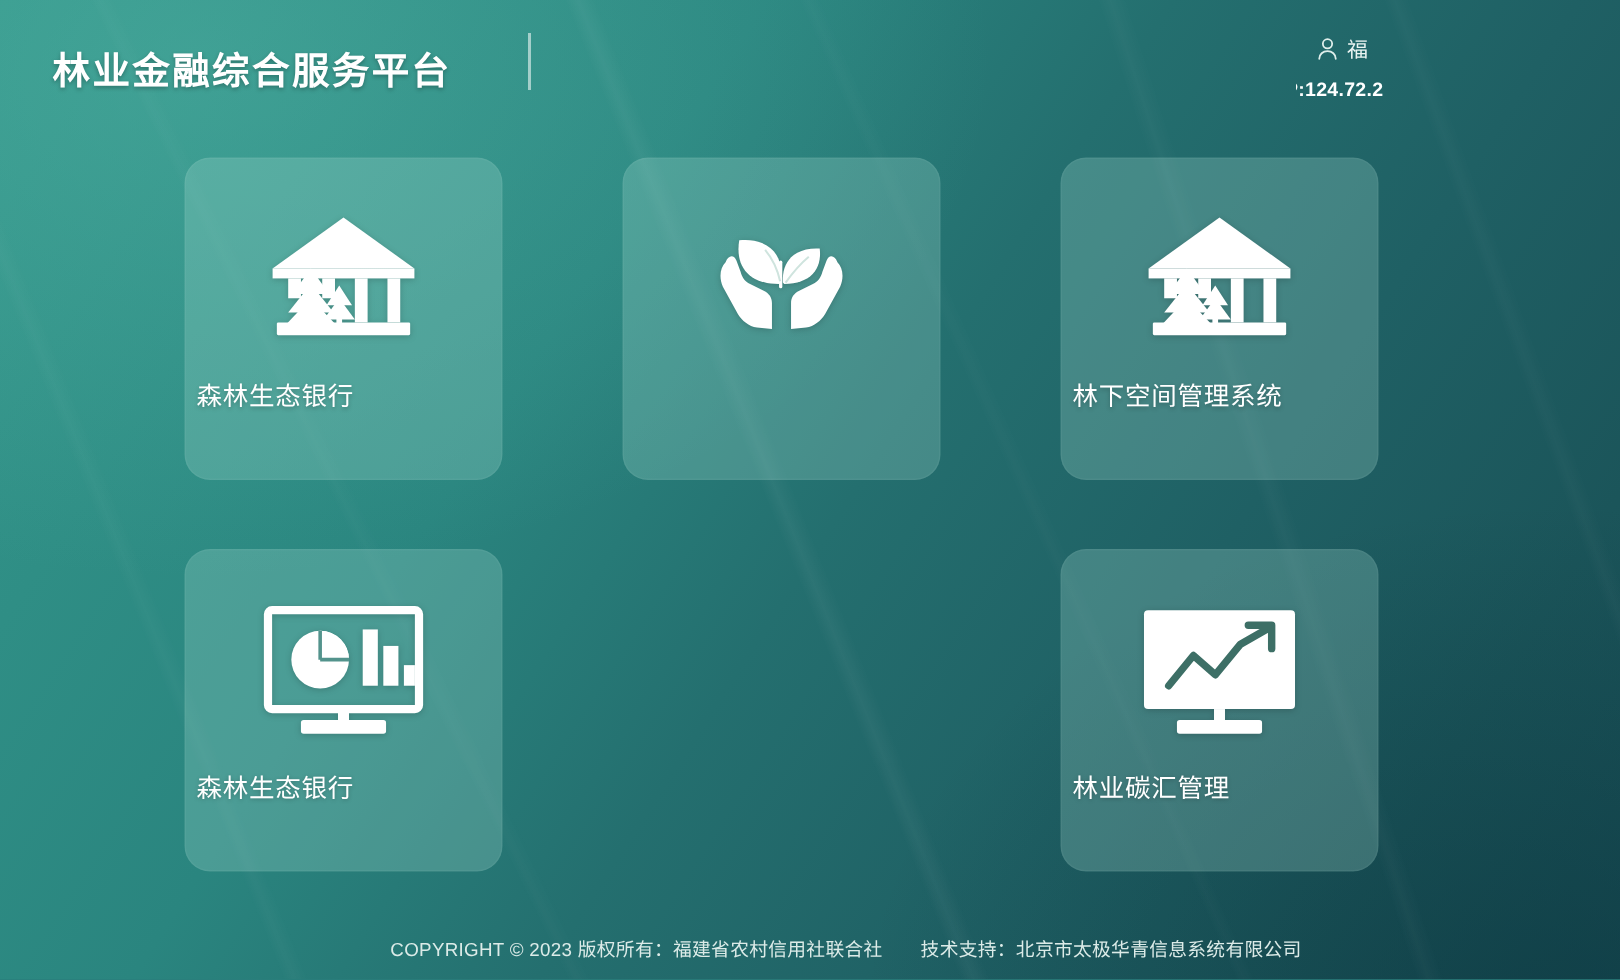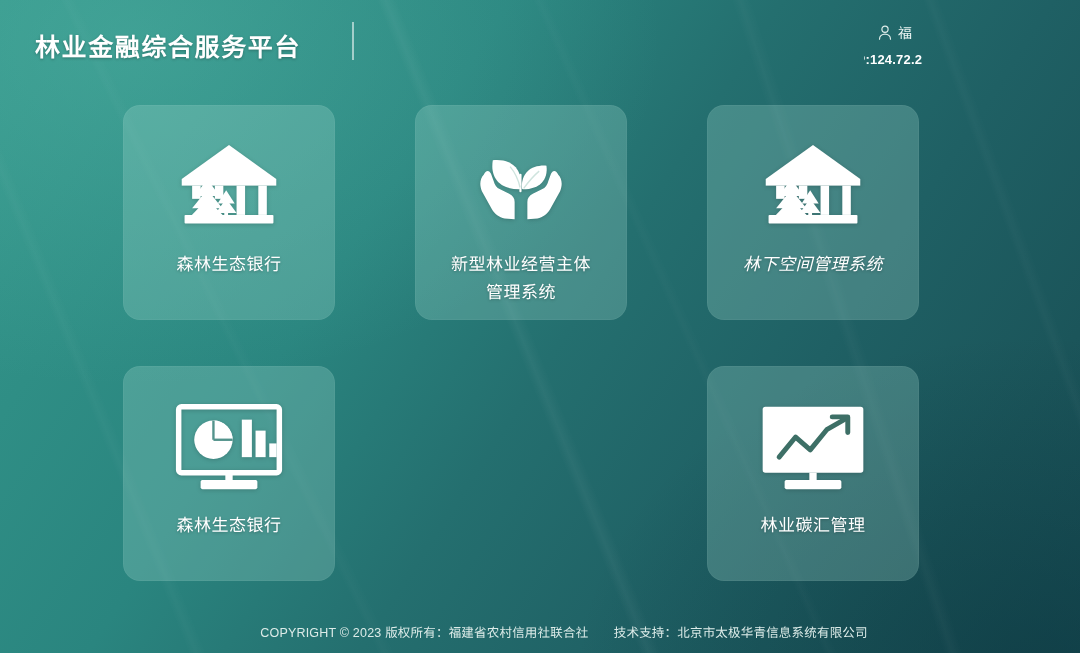--- a/index.html
+++ b/index.html
@@ -85,7 +85,7 @@
   .card-icon svg{display:block;filter:drop-shadow(0 1px 2px rgba(0,0,0,.18));}
   .card-label{
     position:absolute;left:8px;right:8px;top:146px;
-    text-align:center;color:#ffffff;
+    color:#ffffff;
     font-size:17px;line-height:28px;letter-spacing:.5px;
     text-shadow:0 1px 3px rgba(0,0,0,.25);
   }

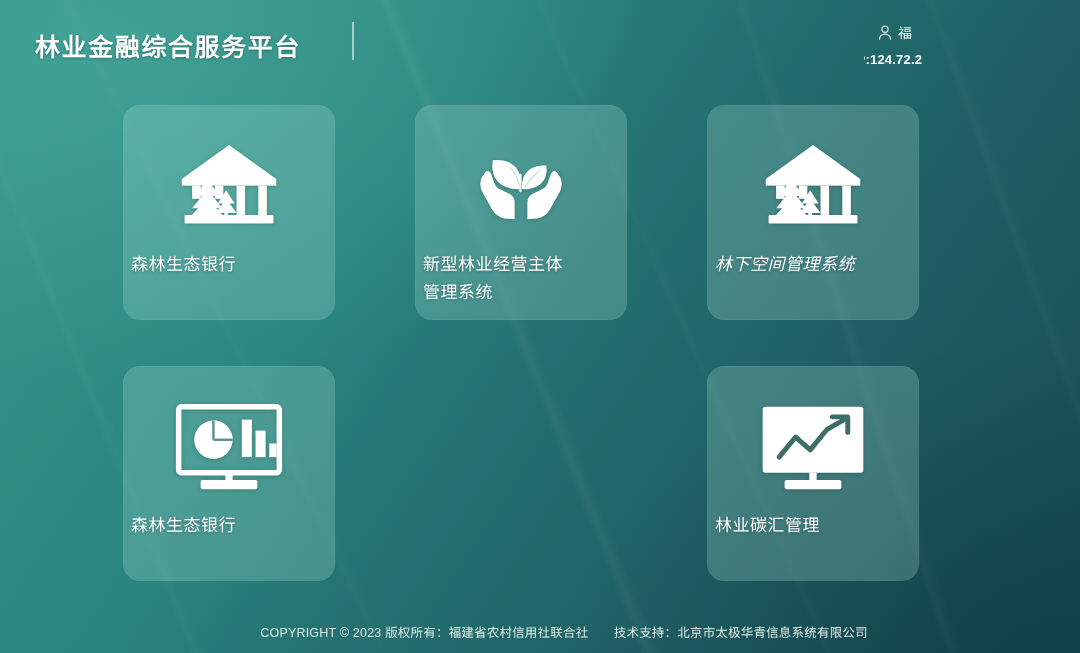--- a/index.html
+++ b/index.html
@@ -172,7 +172,6 @@
           <path d="M75 32 C69 37 63 44 58 51" stroke="#cfe4de" stroke-width="1.5" fill="none"></path>
         </svg>
       </div>
-      <div class="card-label">新型林业经营主体<br>管理系统</div>
     </div>
 
     <div class="card c2">

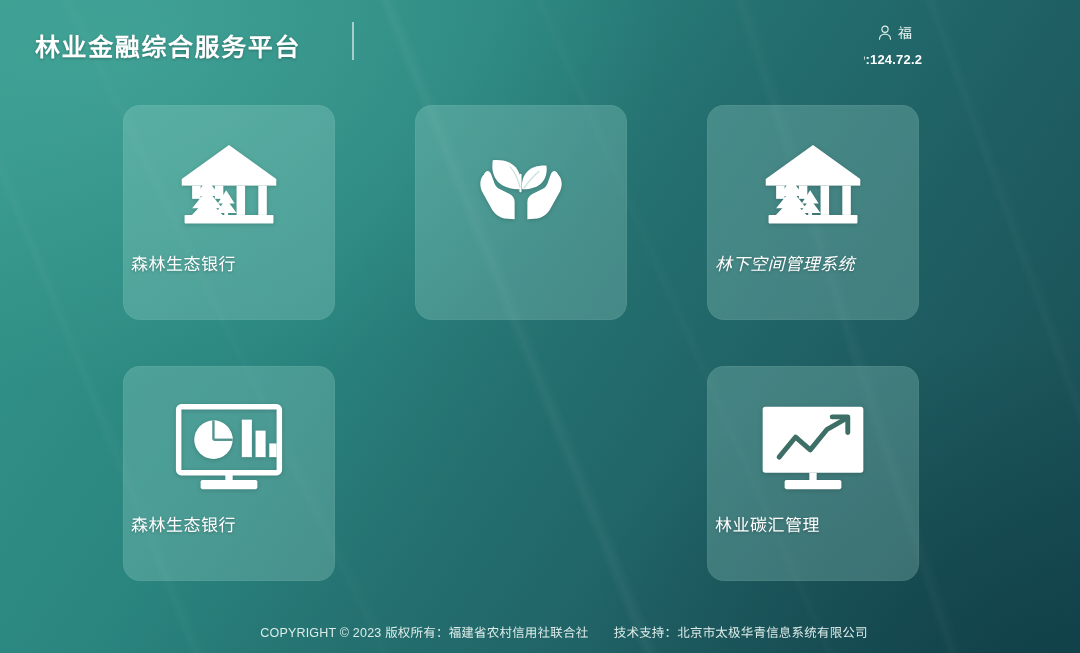--- a/index.html
+++ b/index.html
@@ -74,7 +74,7 @@
   }
   .card.c0{left:0;top:0;}
   .card.c1{left:292px;top:0;}
-  .card.c2{left:584px;top:0;font-style:italic;}
+  .card.c2{left:584px;top:0;}
   .card.c3{left:0;top:261px;}
   .card.c4{left:292px;top:261px;}
   .card.c5{left:584px;top:261px;}

